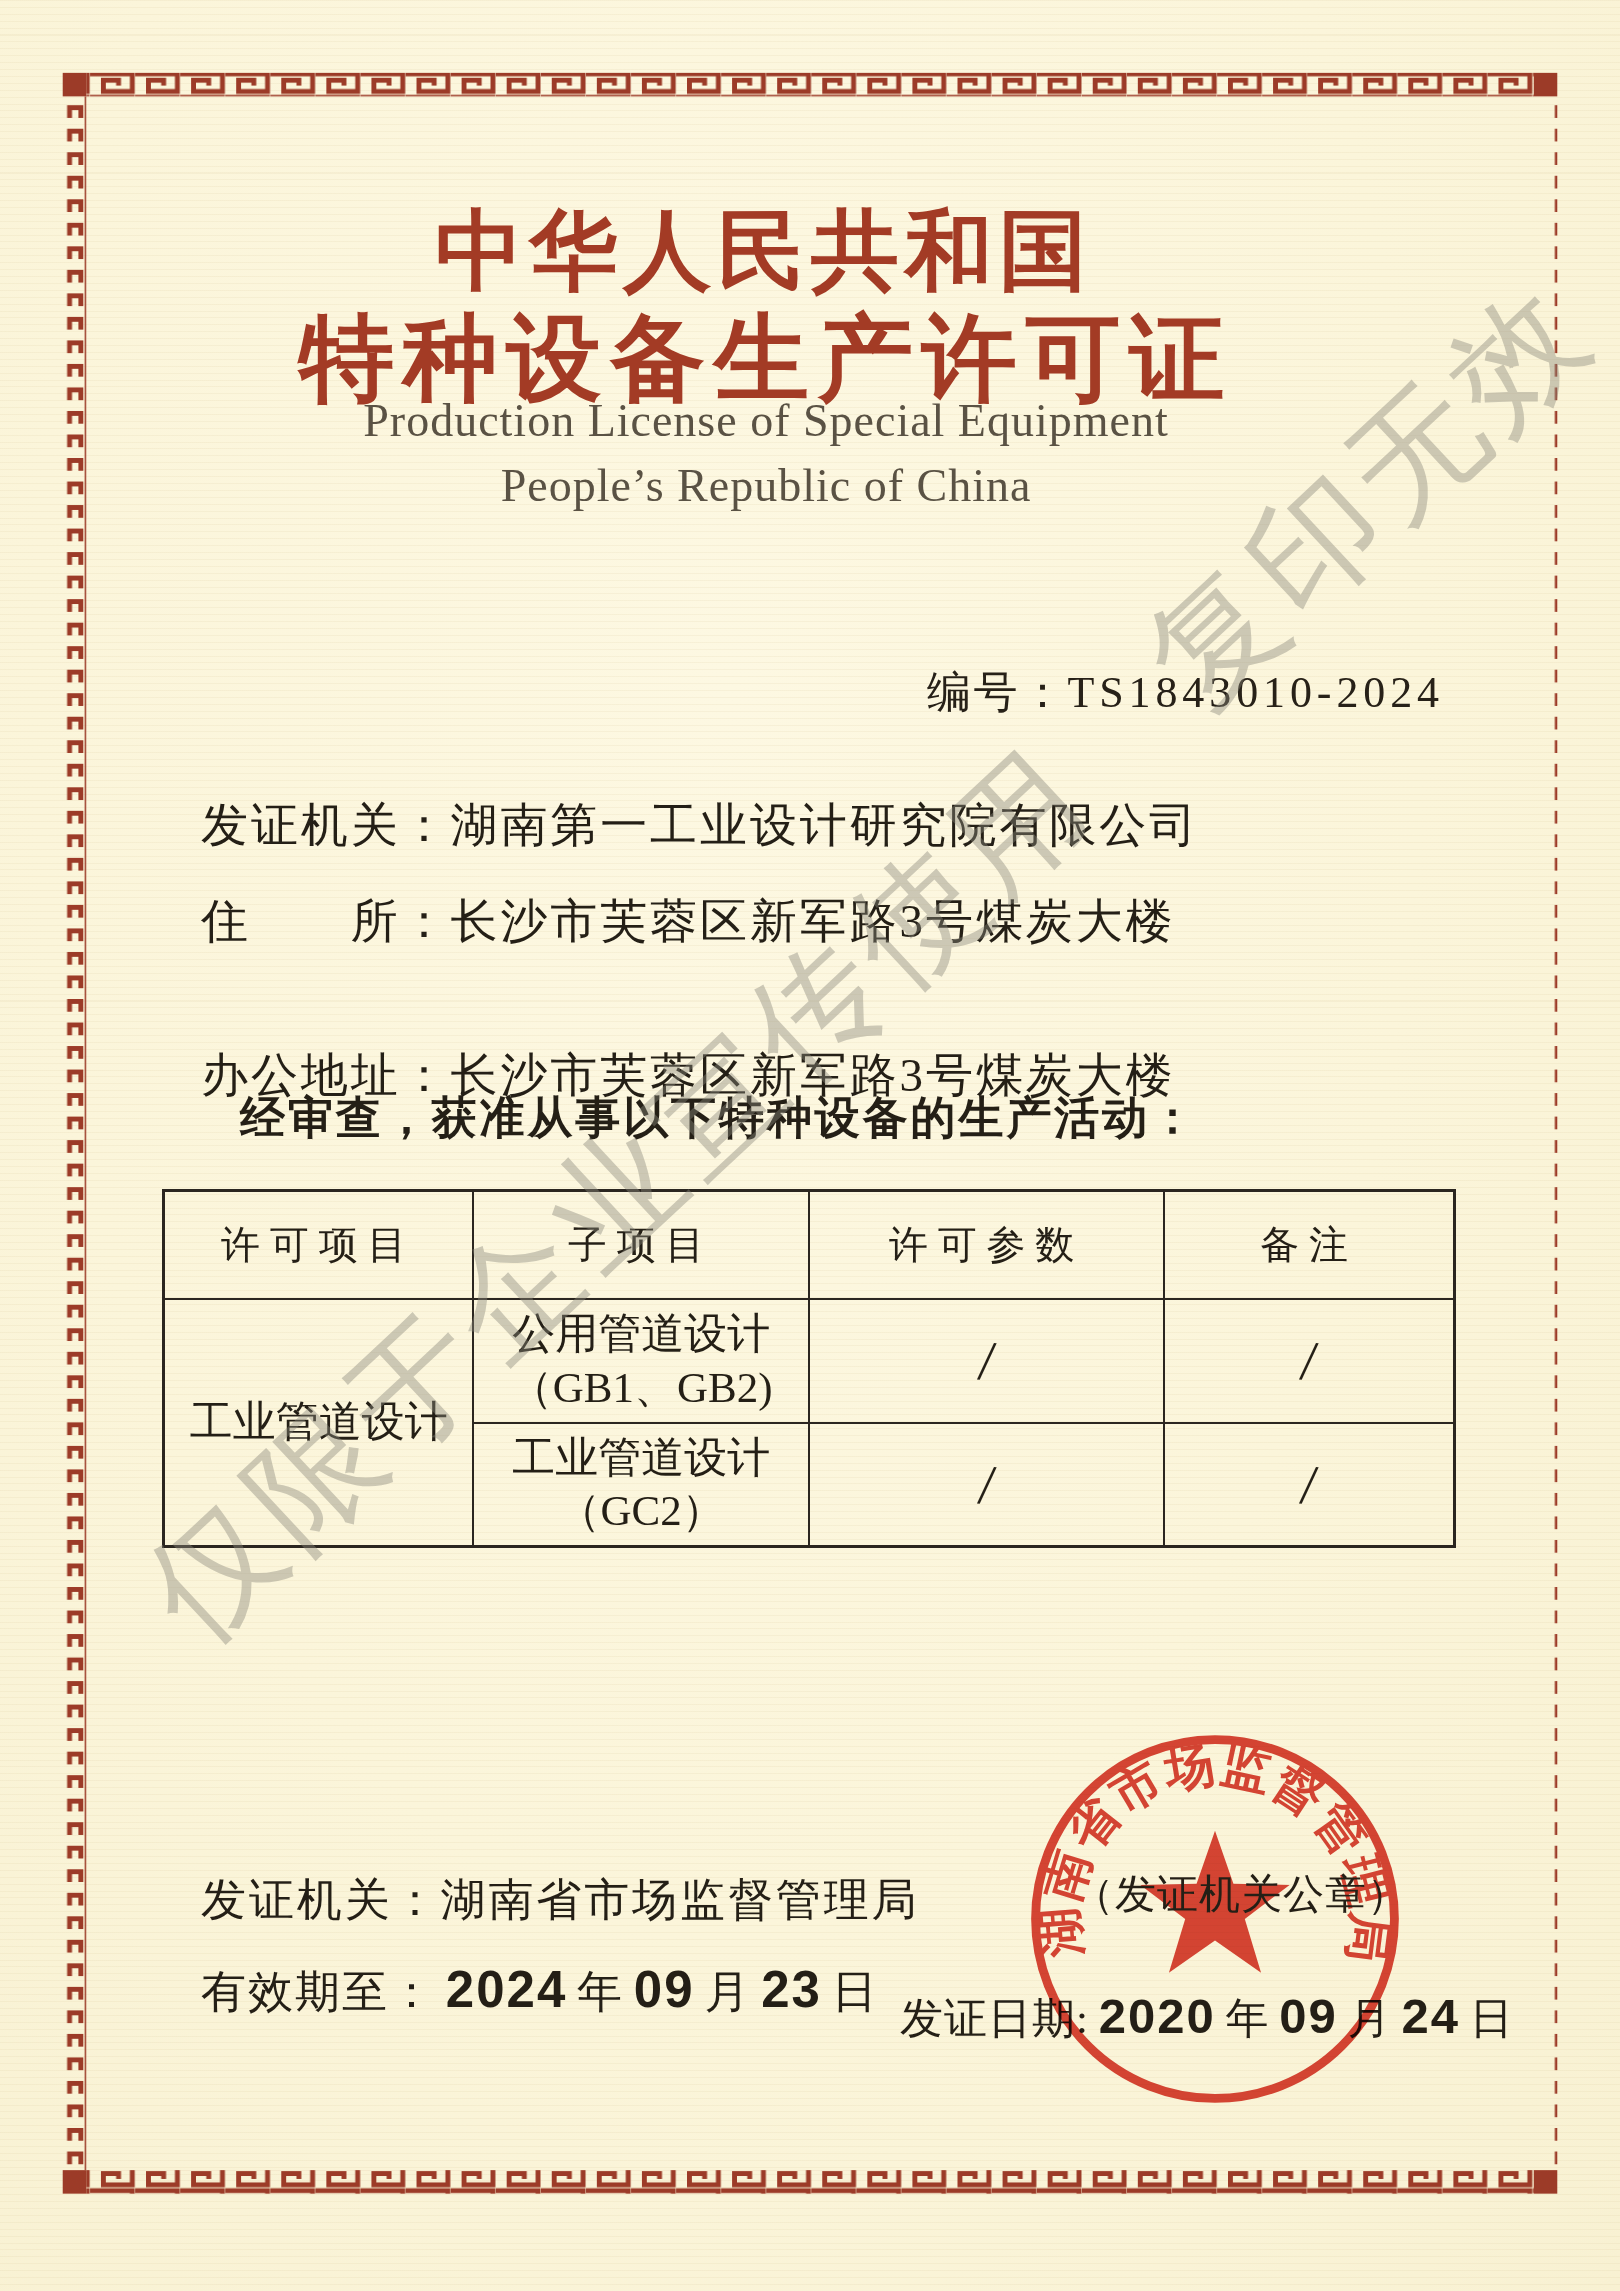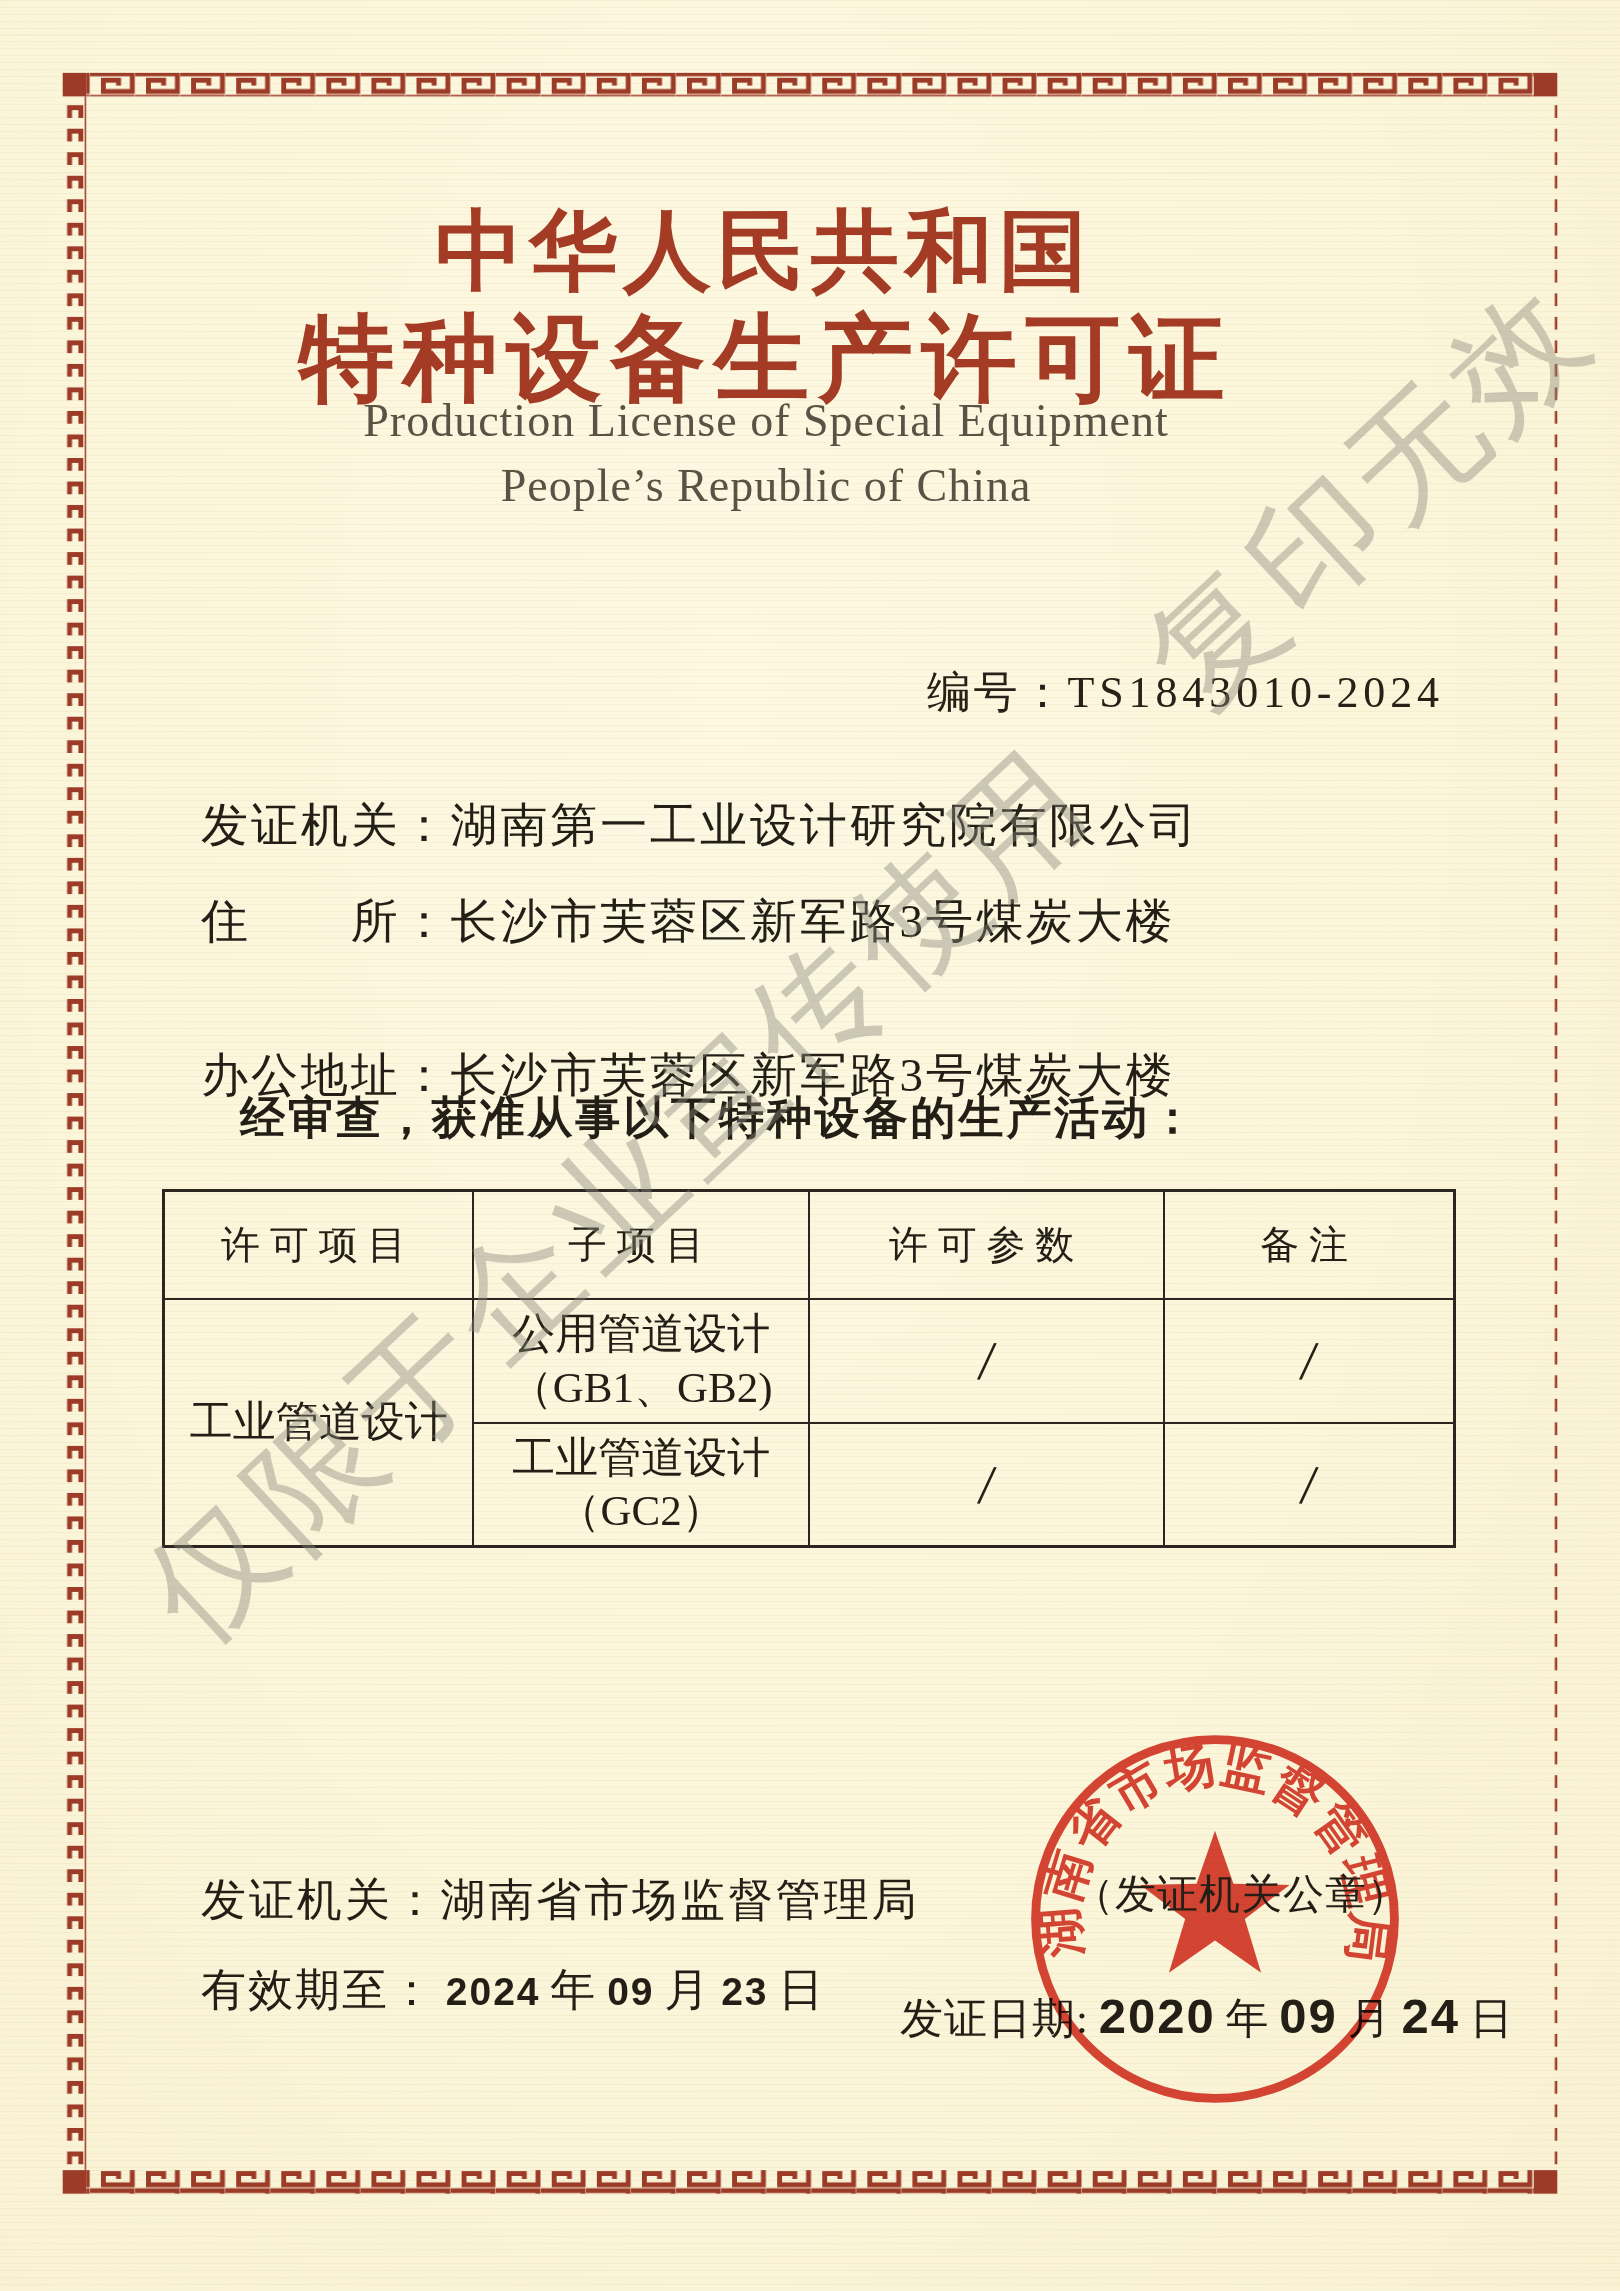--- a/index.html
+++ b/index.html
@@ -64,7 +64,7 @@
   .issue{left:900px;top:1988px;font-size:43px;letter-spacing:1px;}
   .date-num{
     font-family:"Liberation Sans","DejaVu Sans",sans-serif;
-    font-weight:bold;font-size:39px;letter-spacing:2px;padding:0 9.8px;
+    font-weight:bold;font-size:51px;letter-spacing:2px;padding:0 9.8px;
   }
   .issue .date-num{font-size:49px;}
 

